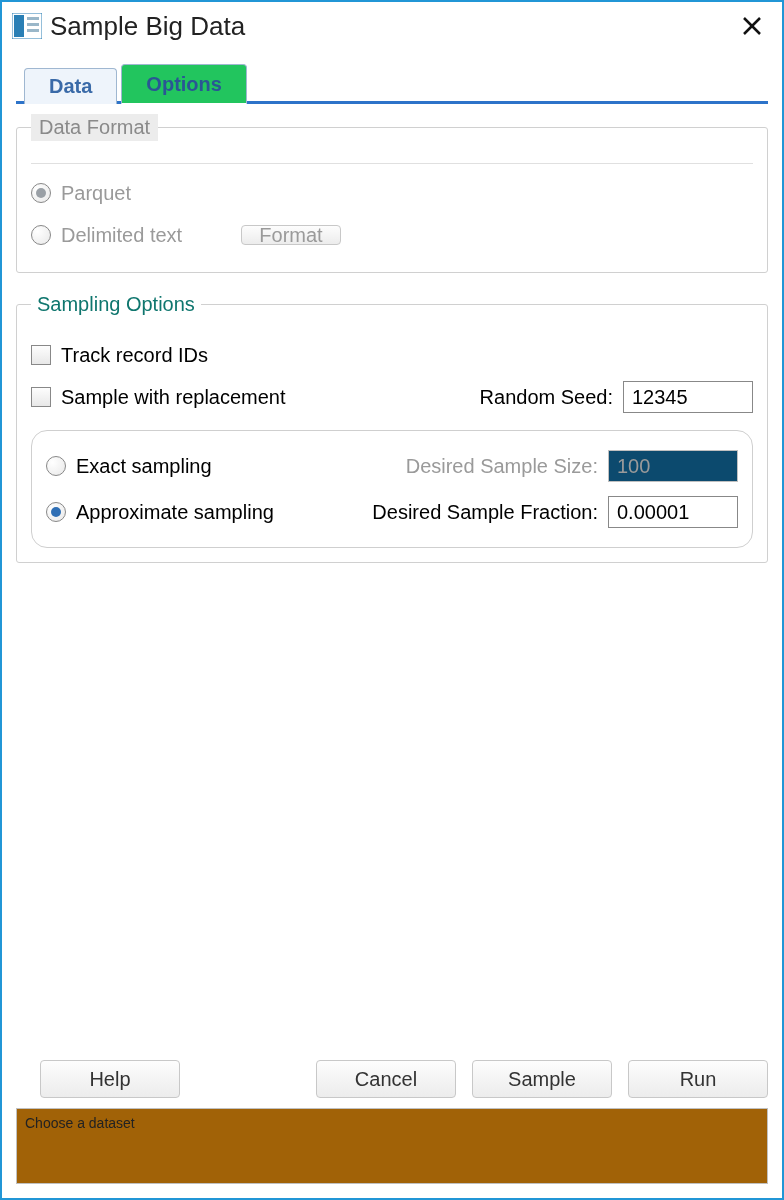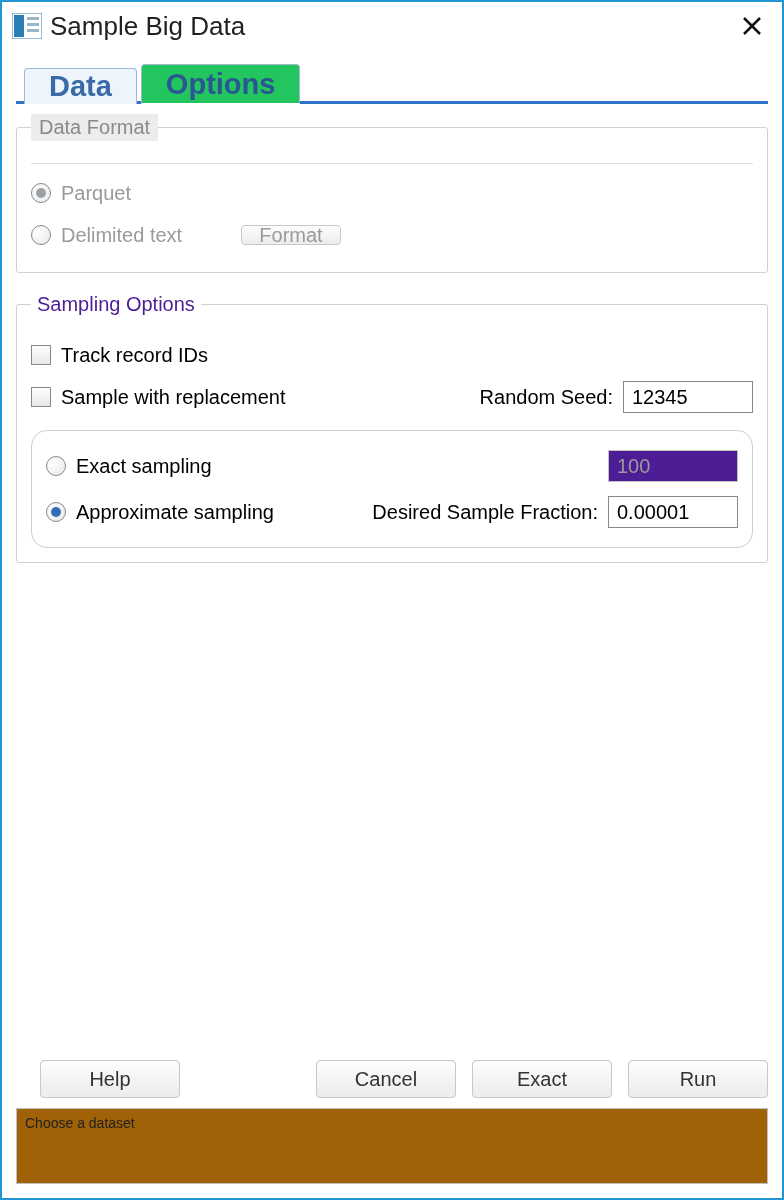--- a/index.html
+++ b/index.html
@@ -60,7 +60,7 @@
     padding: 0 24px;
     display: flex;
     align-items: center;
-    font-size: 29px;
+    font-size: 20px;
     font-weight: 600;
     color: #2a5694;
     background: #f6fbff;

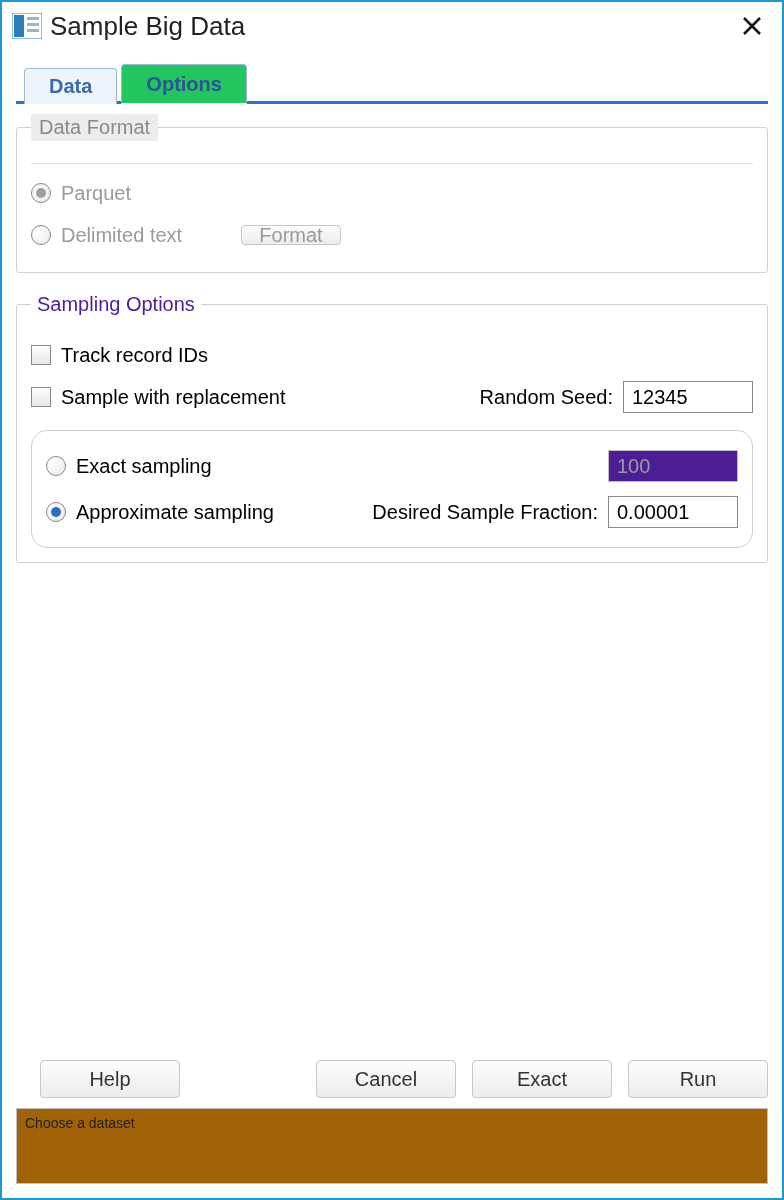--- a/index.html
+++ b/index.html
@@ -109,7 +109,7 @@
   fieldset.group > legend {
     padding: 0 6px;
     font-size: 20px;
-    color: #4c1d95;
+    color: #0f766e;
     background: #fff;
   }
   fieldset.group.disabled > legend {

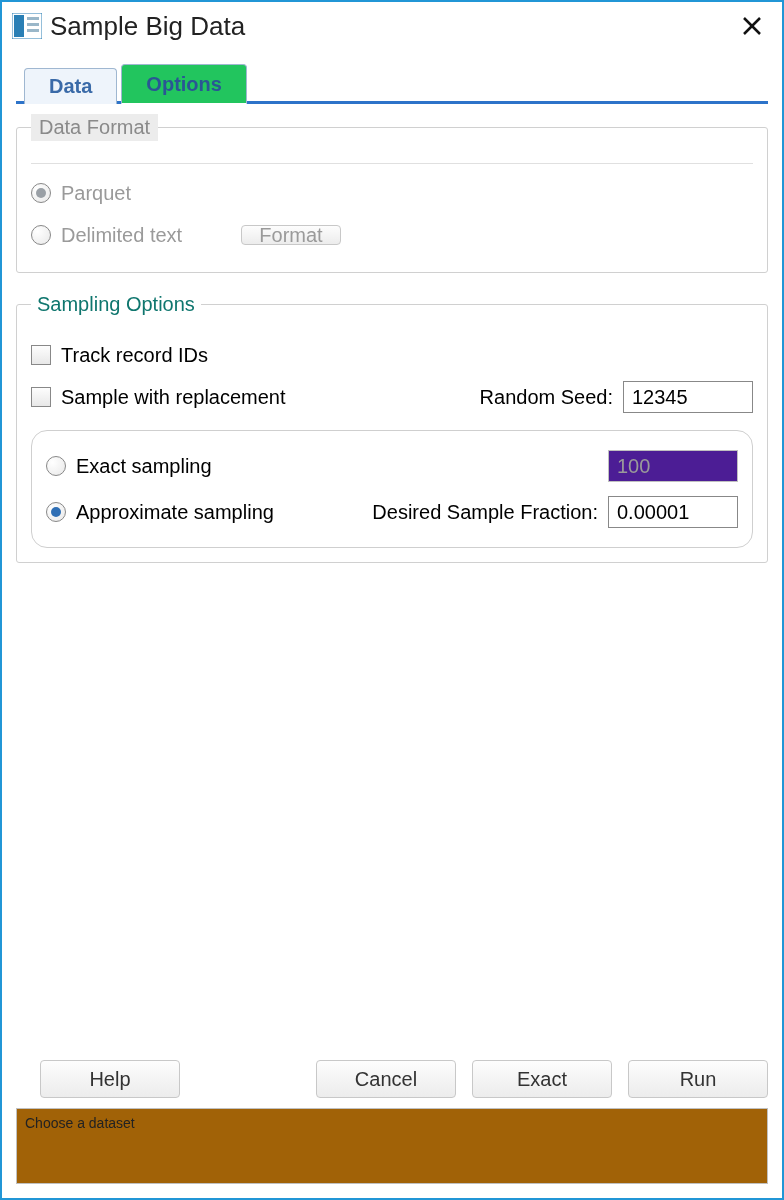--- a/index.html
+++ b/index.html
@@ -298,6 +298,7 @@
             <span class="rad"></span>
             <span>Exact sampling</span>
             <span class="gap"></span>
+            <span class="lbl-right disabled-text">Desired Sample Size:</span>
             <input class="txt disabled" disabled="" value="100" style="">
           </div>
           <div class="row">

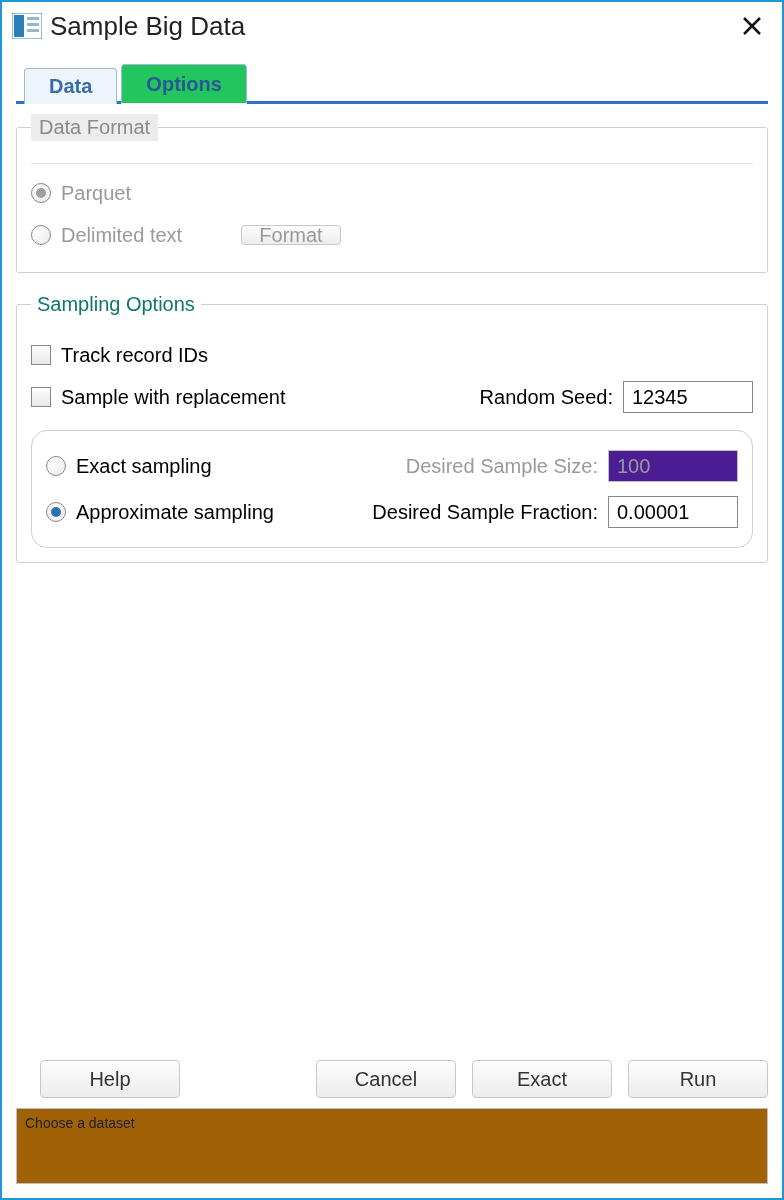--- a/index.html
+++ b/index.html
@@ -186,7 +186,7 @@
     background:#fff;
   }
   input.txt.disabled {
-    background: #4c1d95;
+    background: #0c4a6e;
     color: #9a9a9a;
     border-color: #c0c0c0;
   }

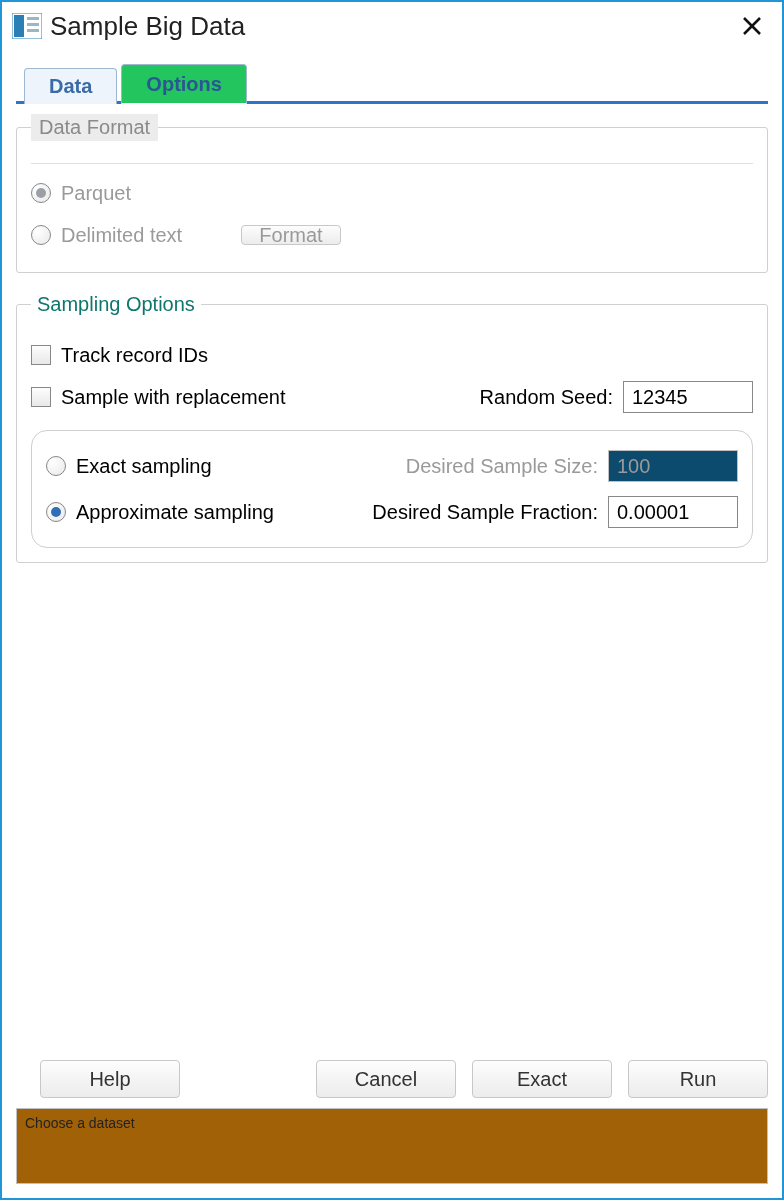--- a/index.html
+++ b/index.html
@@ -319,7 +319,7 @@
         <span class="btn">Help</span>
         <span class="spacer"></span>
         <span class="btn">Cancel</span>
-        <span class="btn">Exact</span>
+        <span class="btn">Sample</span>
         <span class="btn">Run</span>
       </div>
 

